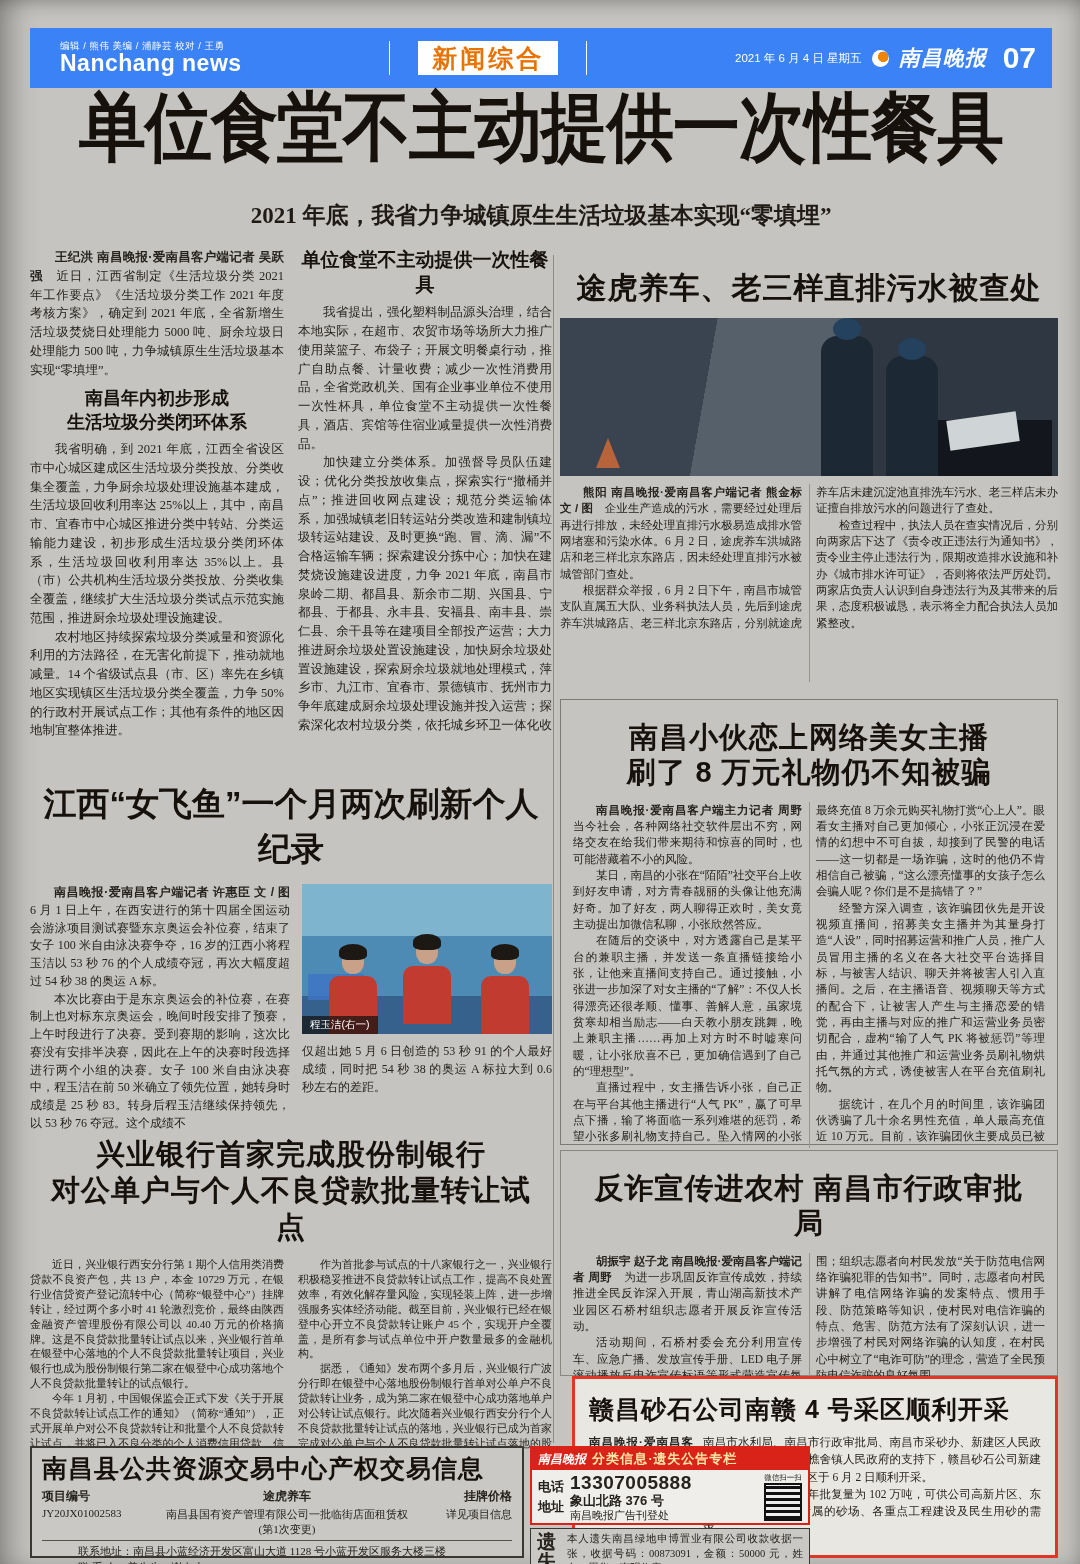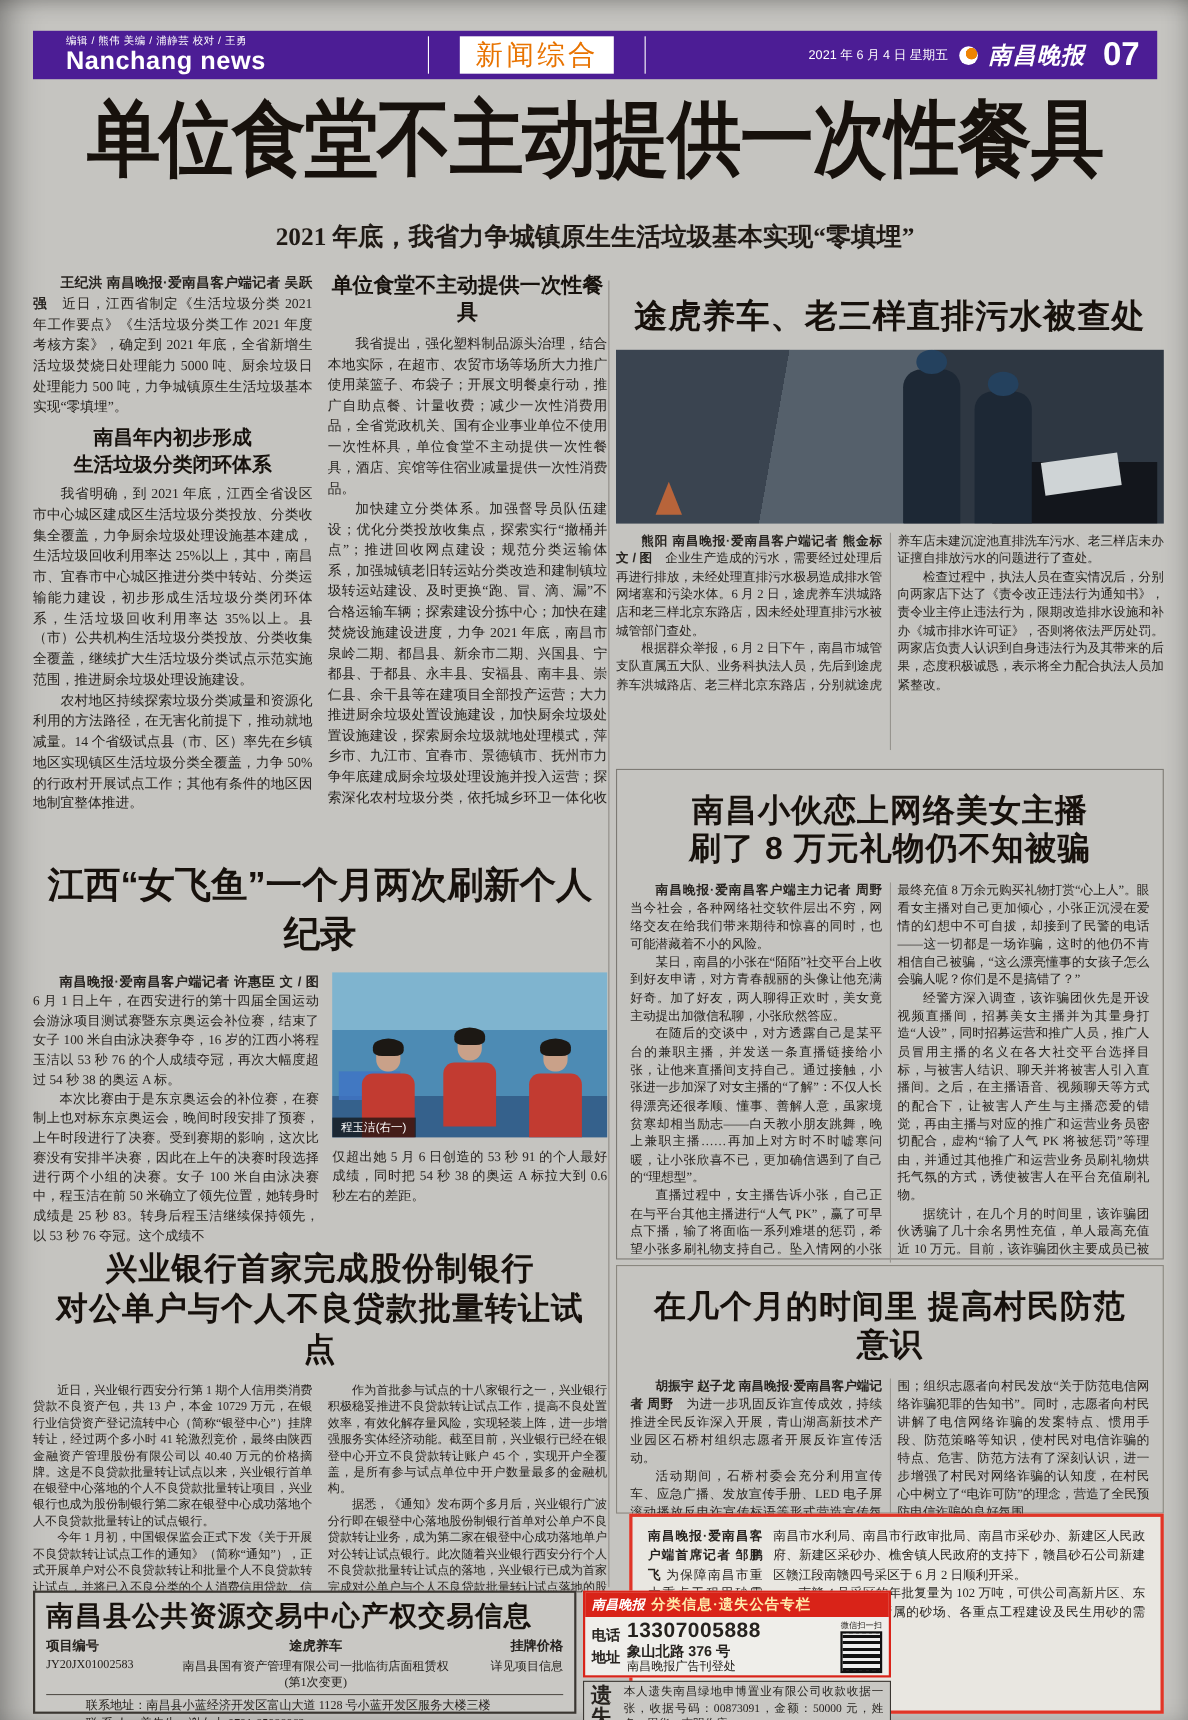--- a/index.html
+++ b/index.html
@@ -9,7 +9,7 @@
   .abs{position:absolute;}
   .sans{font-family:"Liberation Sans","DejaVu Sans",sans-serif;}
   
-  .masthead{left:30px;top:28px;width:1022px;height:44px;background:#4c1d95;display:flex;align-items:center;color:#fff;}
+  .masthead{left:30px;top:28px;width:1022px;height:60px;background:#3b82f6;display:flex;align-items:center;color:#fff;}
   .mh-left{padding-left:30px;line-height:1.05;}
   .mh-credits{font-size:9.5px;letter-spacing:.5px;}
   .mh-name{font-size:23px;font-weight:900;letter-spacing:.5px;}

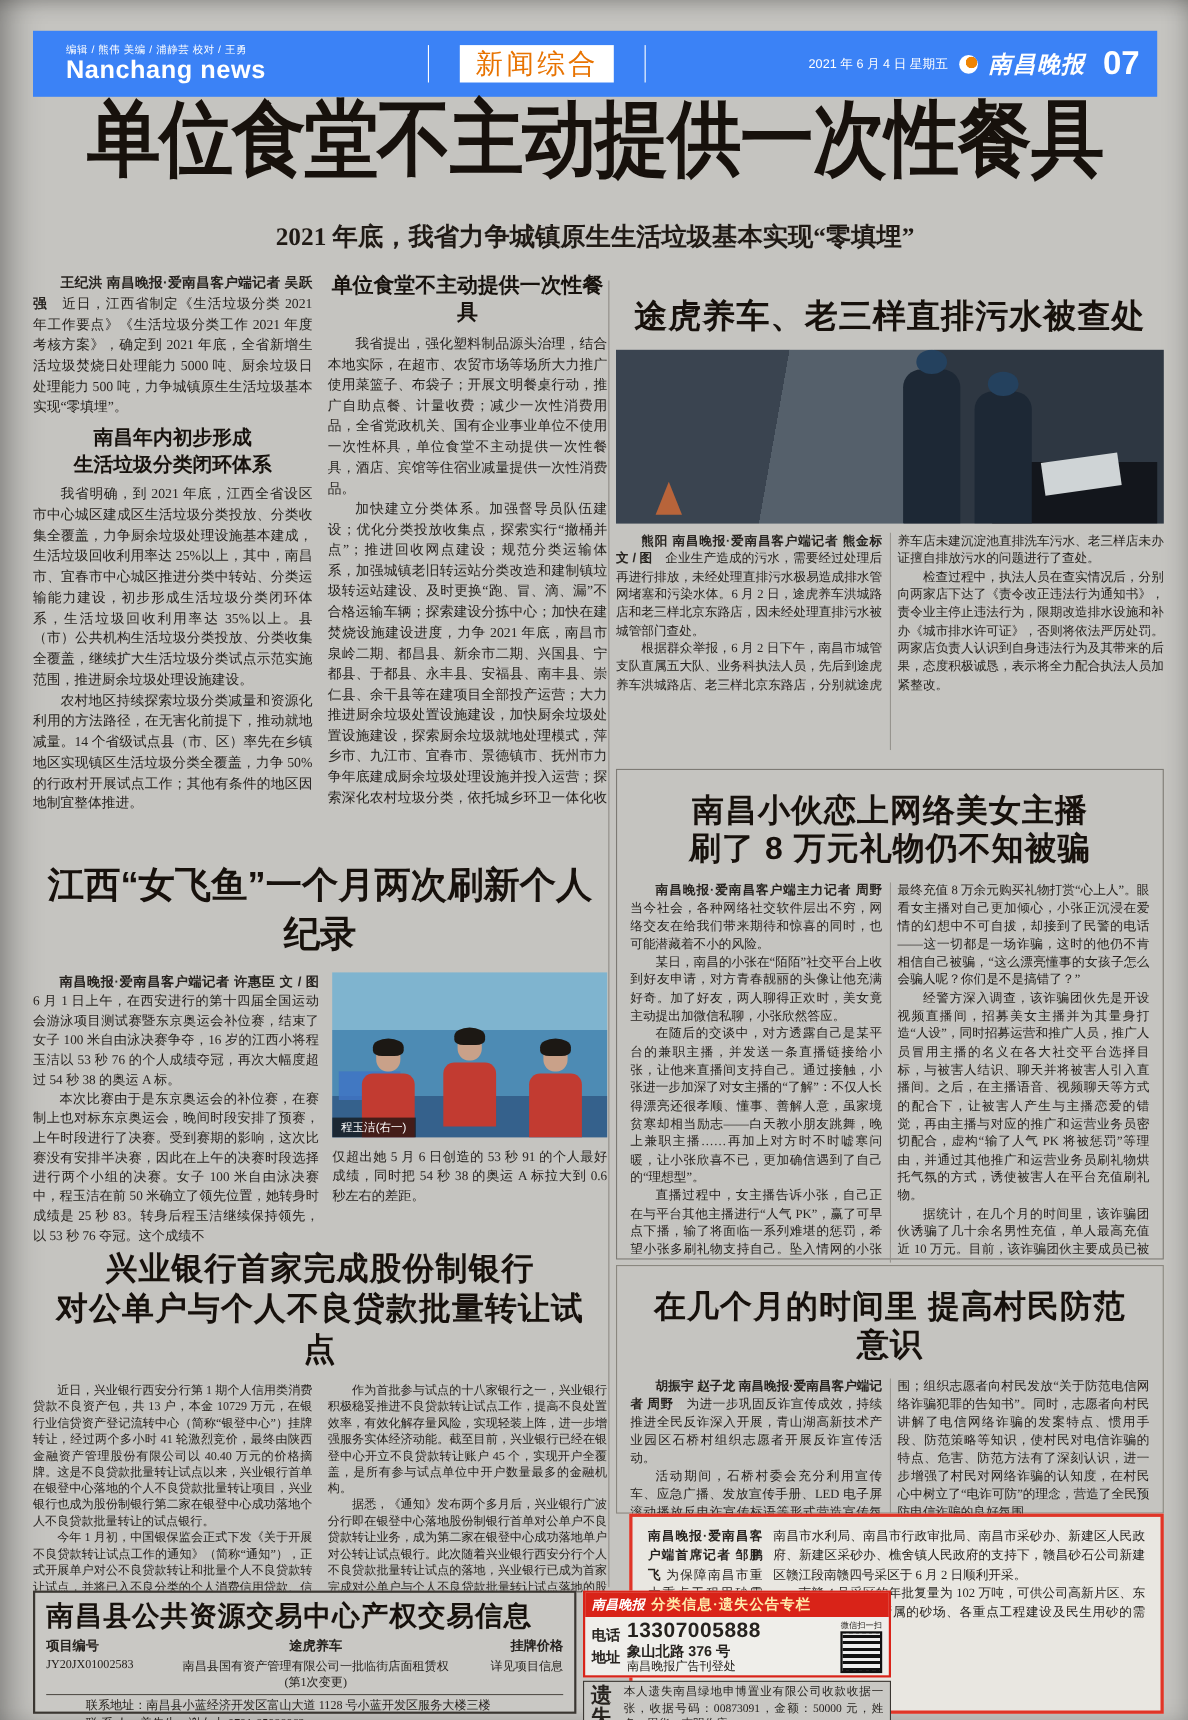--- a/index.html
+++ b/index.html
@@ -15,7 +15,7 @@
   .mh-name{font-size:23px;font-weight:900;letter-spacing:.5px;}
   .mh-center{margin-left:auto;margin-right:auto;display:flex;align-items:center;height:100%;}
   .mh-rule{width:1px;height:34px;background:#fff;}
-  .section-box{background:#fff;color:#e87300;font-weight:400;font-size:25px;letter-spacing:3px;
+  .section-box{background:#fff;color:#e87300;font-weight:700;font-size:25px;letter-spacing:3px;
                padding:2px 14px;margin:0 28px;line-height:1.2;}
   .mh-right{display:flex;align-items:center;gap:10px;padding-right:16px;}
   .mh-date{font-size:11.5px;}

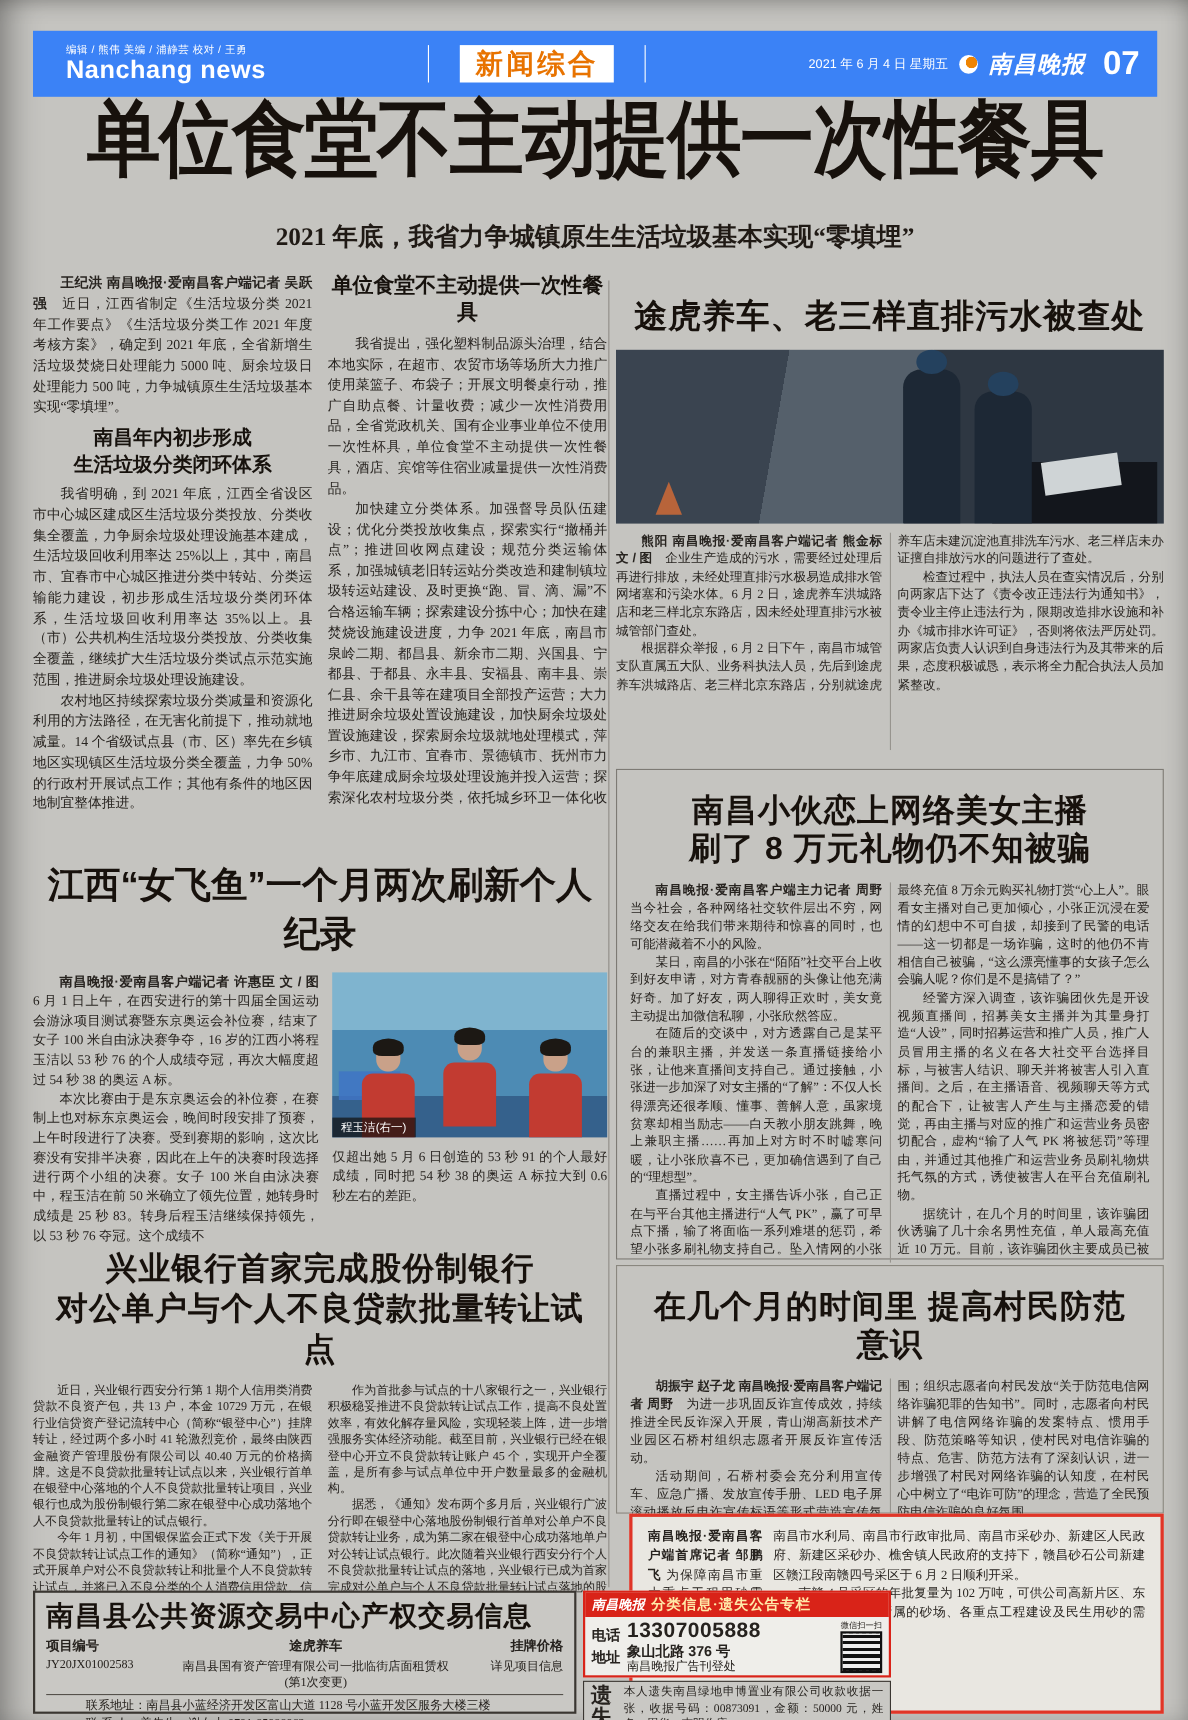--- a/index.html
+++ b/index.html
@@ -232,7 +232,7 @@
   </div>
 
   <div class="abs fraud">
-    <h2 class="art-hl sans">在几个月的时间里  提高村民防范意识</h2>
+    <h2 class="art-hl sans">反诈宣传进农村  南昌市行政审批局</h2>
     <div class="fraud-body bodytxt cols2 colrule">
       <p><b class="byl">胡振宇 赵子龙 南昌晚报·爱南昌客户端记者 周野</b>　<span>为进一步巩固反诈宣传成效，持续推进全民反诈深入开展，青山湖高新技术产业园区石桥村组织志愿者开展反诈宣传活动。</span></p>
       <p>活动期间，石桥村委会充分利用宣传车、应急广播、发放宣传手册、LED 电子屏滚动播放反电诈宣传标语等形式营造宣传氛围；组织志愿者向村民发放“关于防范电信网络诈骗犯罪的告知书”。同时，志愿者向村民讲解了电信网络诈骗的发案特点、惯用手段、防范策略等知识，使村民对电信诈骗的特点、危害、防范方法有了深刻认识，进一步增强了村民对网络诈骗的认知度，在村民心中树立了“电诈可防”的理念，营造了全民预防电信诈骗的良好氛围。</p>

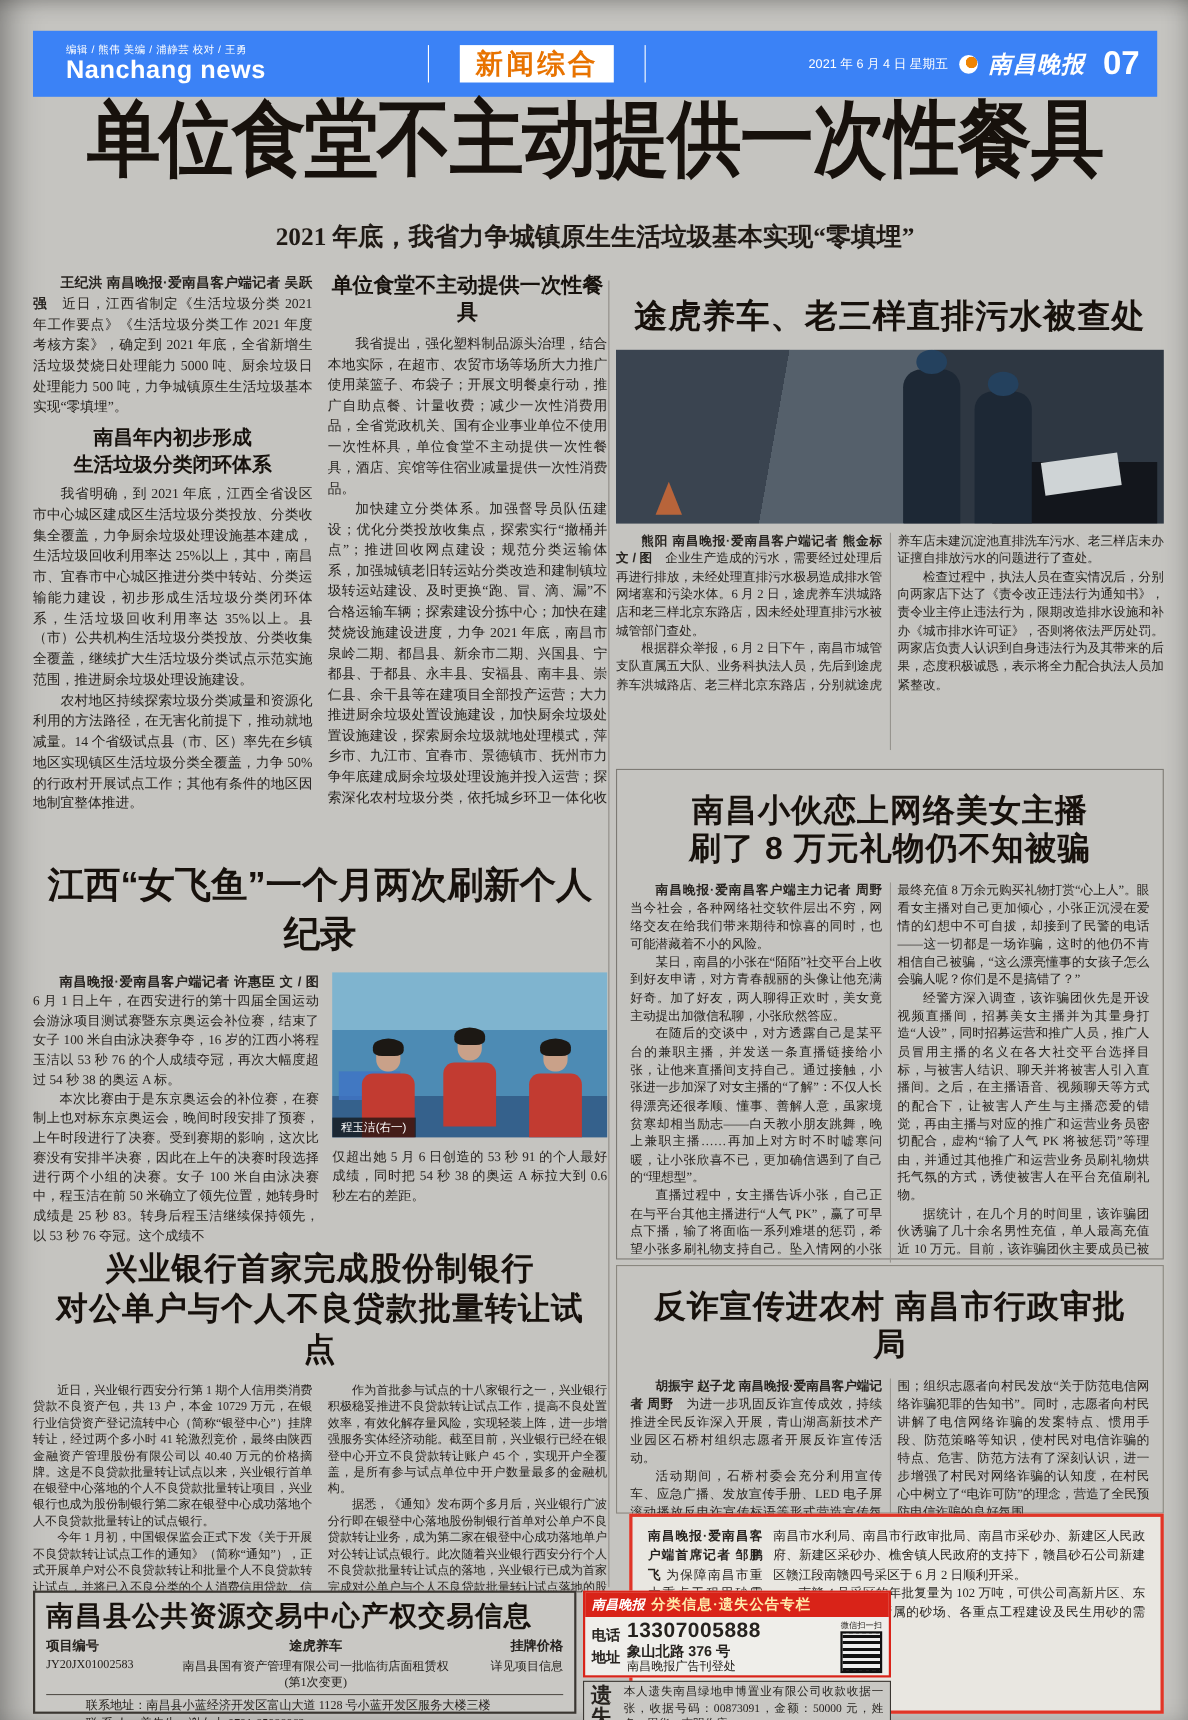--- a/index.html
+++ b/index.html
@@ -240,6 +240,7 @@
   </div>
 
   <div class="abs sand">
+    <h2 class="sand-hl sans">赣昌砂石公司南赣 4 号采区顺利开采</h2>
     <div class="sand-row">
       <div class="sand-byline">
         <b>南昌晚报·爱南昌客户端首席记者 邹鹏飞</b>

